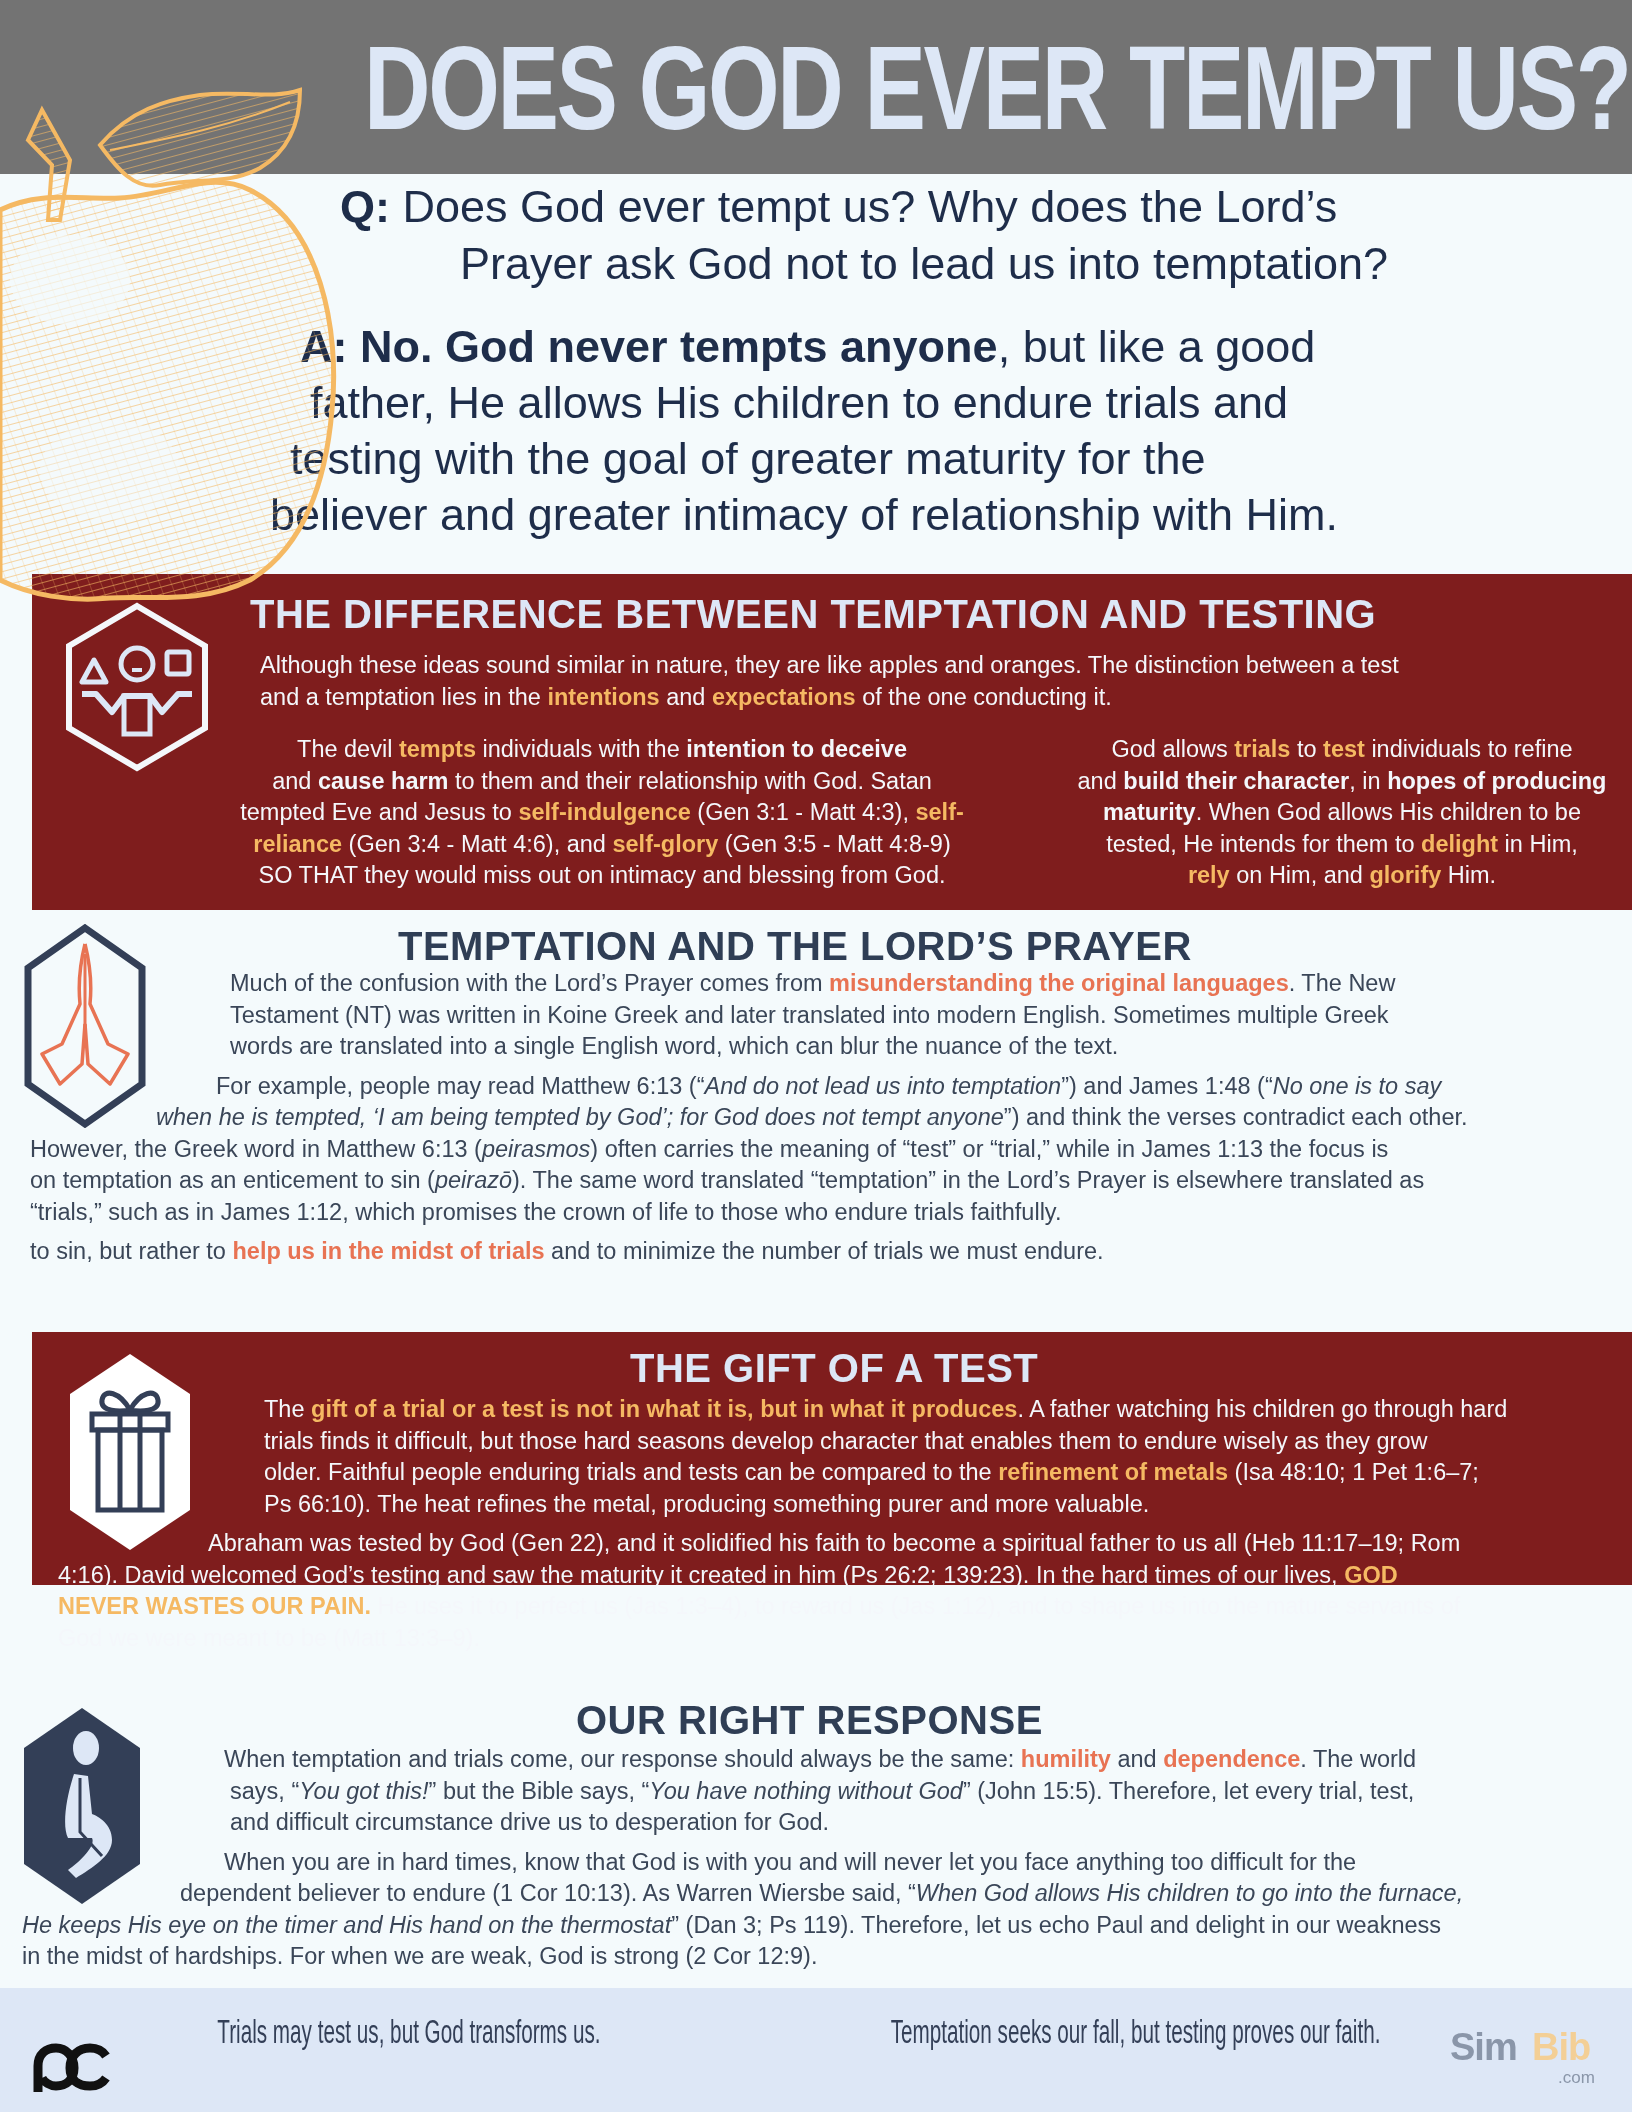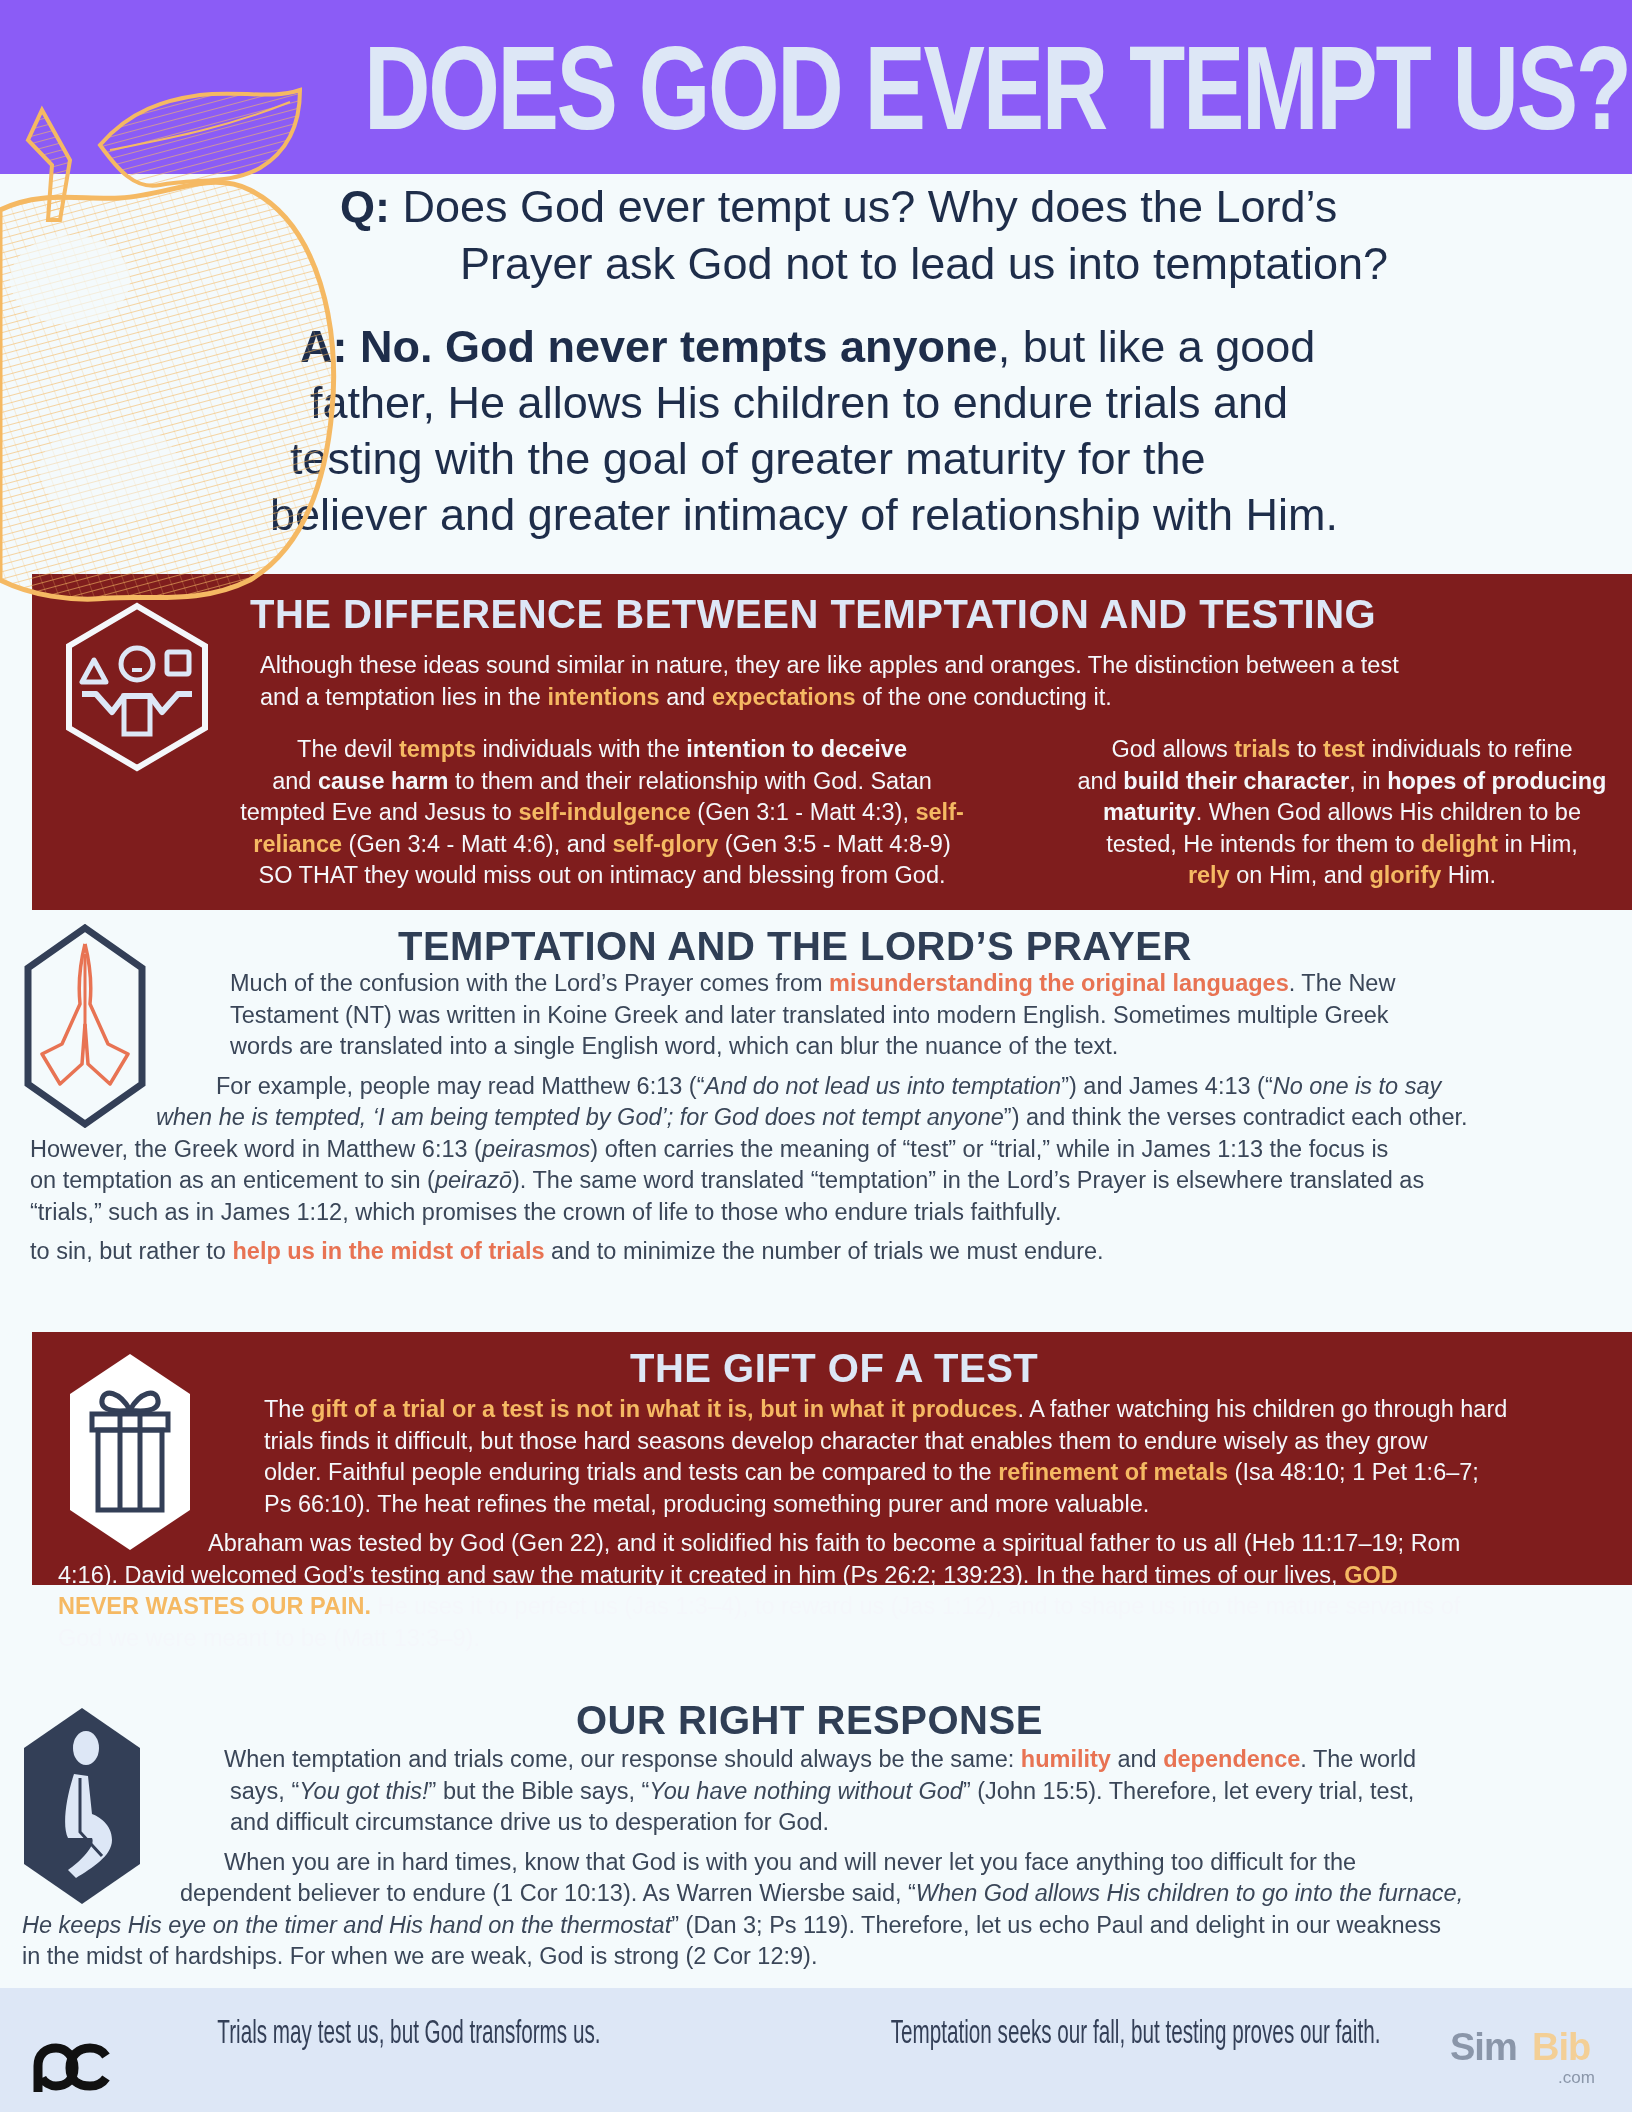--- a/index.html
+++ b/index.html
@@ -9,7 +9,7 @@
   .page { position: relative; width: 1632px; height: 2112px; }
 
   
-  .header { position: absolute; left: 0; top: 0; width: 1632px; height: 174px; background: #8b5cf6; padding-left: 6px; }
+  .header { position: absolute; left: 0; top: 0; width: 1632px; height: 174px; background: #737373; padding-left: 6px; }
   .title { position: absolute; left: 364px; top: 18px; width: 1200px; font-family: "Liberation Sans", sans-serif; font-weight: 700; font-size: 118px; line-height: 140px; color: #dde7f6; letter-spacing: -3px; transform: scaleX(0.78); transform-origin: left top; white-space: nowrap; }
 
   

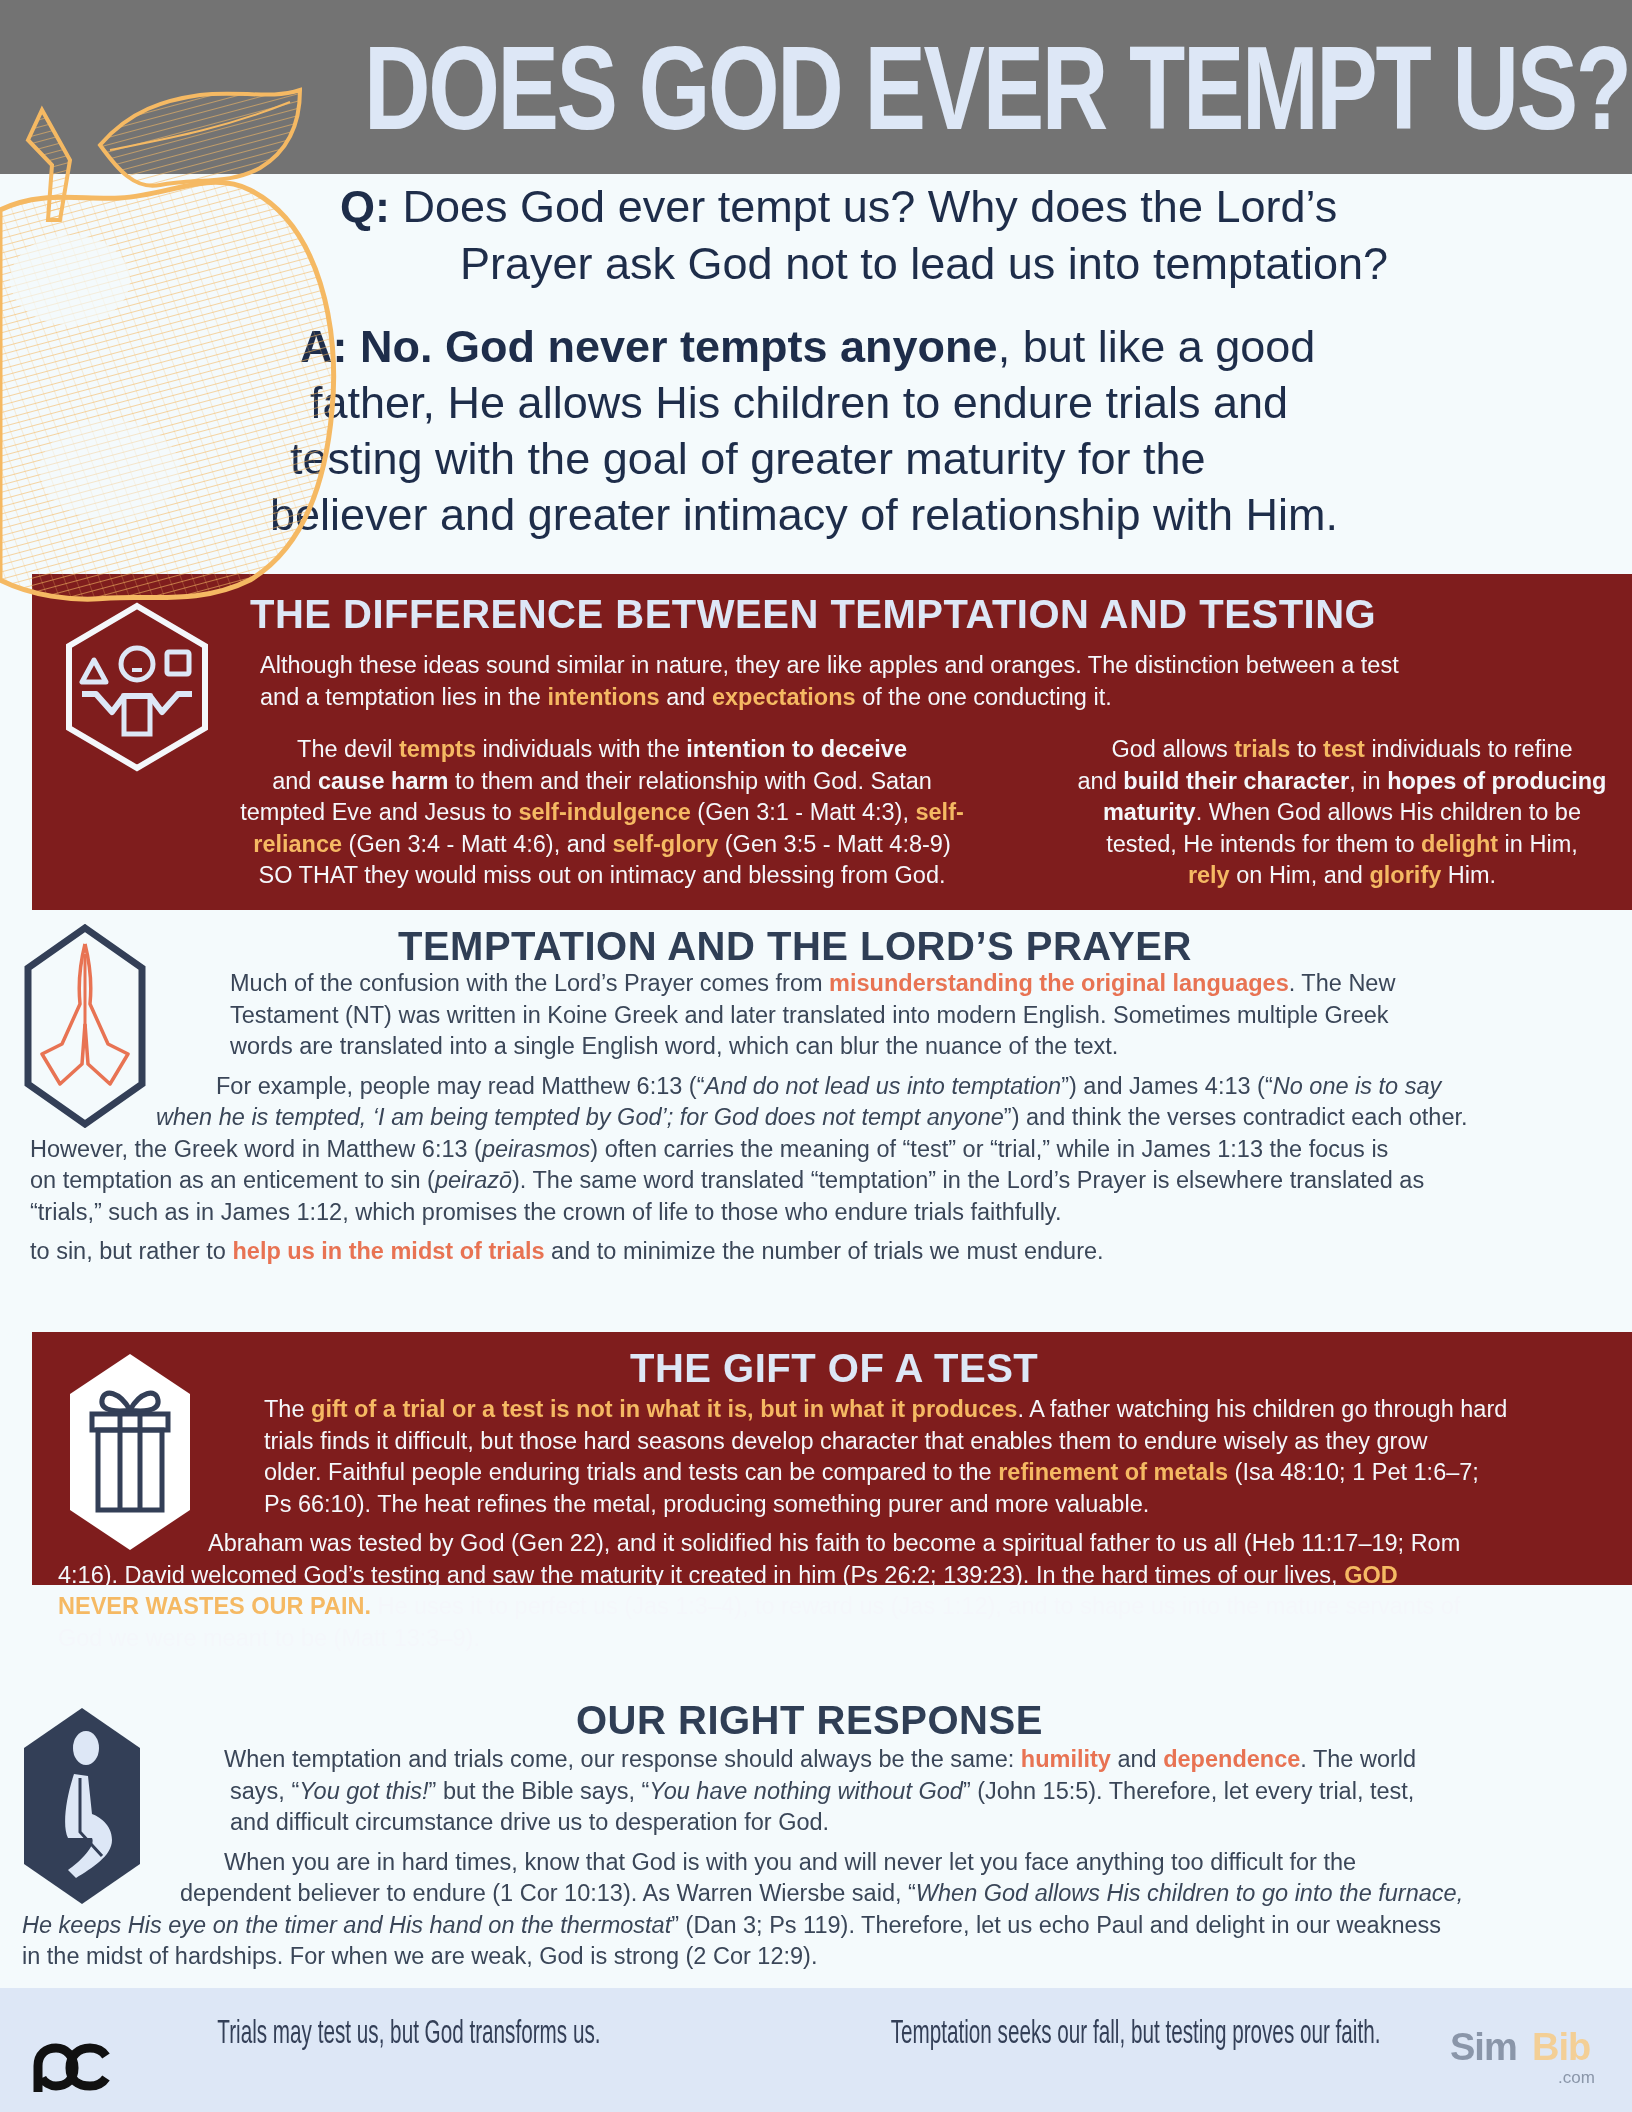--- a/index.html
+++ b/index.html
@@ -168,7 +168,7 @@
         <span class="l" style="padding-left:200px;">words are translated into a single English word, which can blur the nuance of the text.</span>
       </p>
       <p>
-        <span class="l" style="padding-left:186px;"><span>For example, people may read Matthew 6:13 (“</span><span class="it">And do not lead us into temptation</span><span>”) and James 4:13 (“</span><span class="it">No one is to say</span></span>
+        <span class="l" style="padding-left:186px;"><span>For example, people may read Matthew 6:13 (“</span><span class="it">And do not lead us into temptation</span><span>”) and James 1:48 (“</span><span class="it">No one is to say</span></span>
         <span class="l" style="padding-left:126px;"><span class="it">when he is tempted, ‘I am being tempted by God’; for God does not tempt anyone</span><span>”) and think the verses contradict each other.</span></span>
         <span class="l"><span>However, the Greek word in Matthew 6:13 (</span><span class="it">peirasmos</span><span>) often carries the meaning of “test” or “trial,” while in James 1:13 the focus is</span></span>
         <span class="l"><span>on temptation as an enticement to sin (</span><span class="it">peirazō</span><span>). The same word translated “temptation” in the Lord’s Prayer is elsewhere translated as</span></span>

